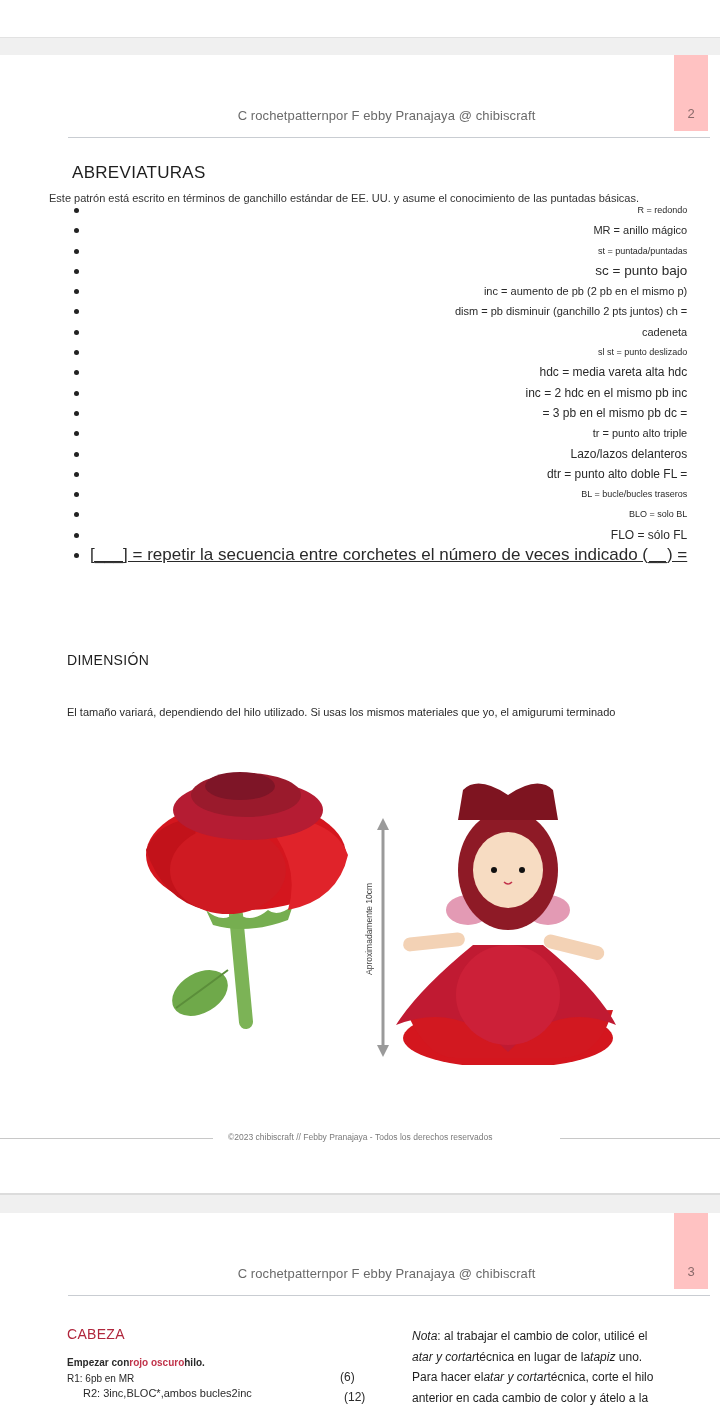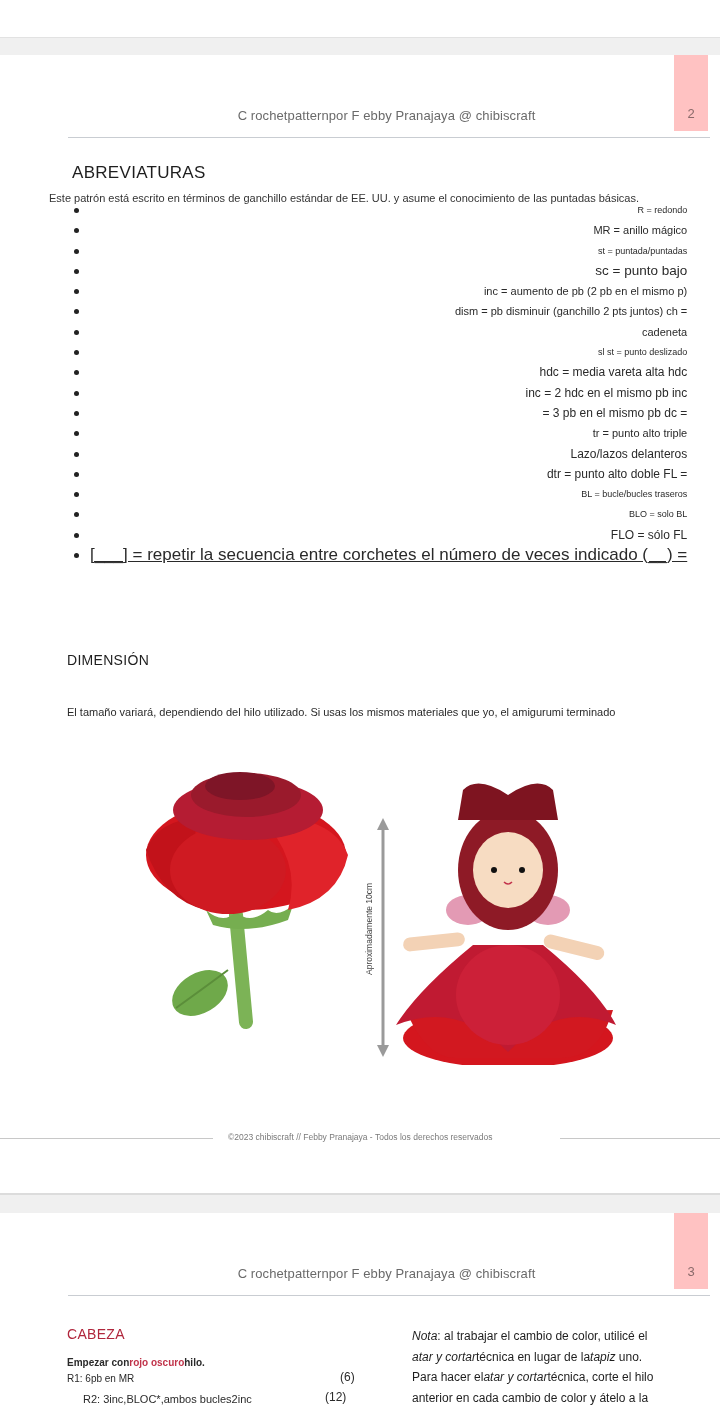--- a/index.html
+++ b/index.html
@@ -194,7 +194,7 @@
     <div class="p3-line" style="top:144px;font-weight:bold;"><span>Empezar con</span><span class="accent-red">rojo oscuro</span><span>hilo.</span></div>
     <div class="p3-line" style="top:160px;">R1: 6pb en MR</div>
     <div class="count" style="left:340px; top:157px;">(6)</div>
-    <div class="p3-line" style="top:180px; font-size:11px;padding-left:16px;">R2: 3inc,BLOC*,ambos bucles2inc</div>
+    <div class="p3-line" style="top:174px; font-size:11px;padding-left:16px;">R2: 3inc,BLOC*,ambos bucles2inc</div>
     <div class="count" style="left:325px; top:177px;">(12)</div>
 
     <div class="note">

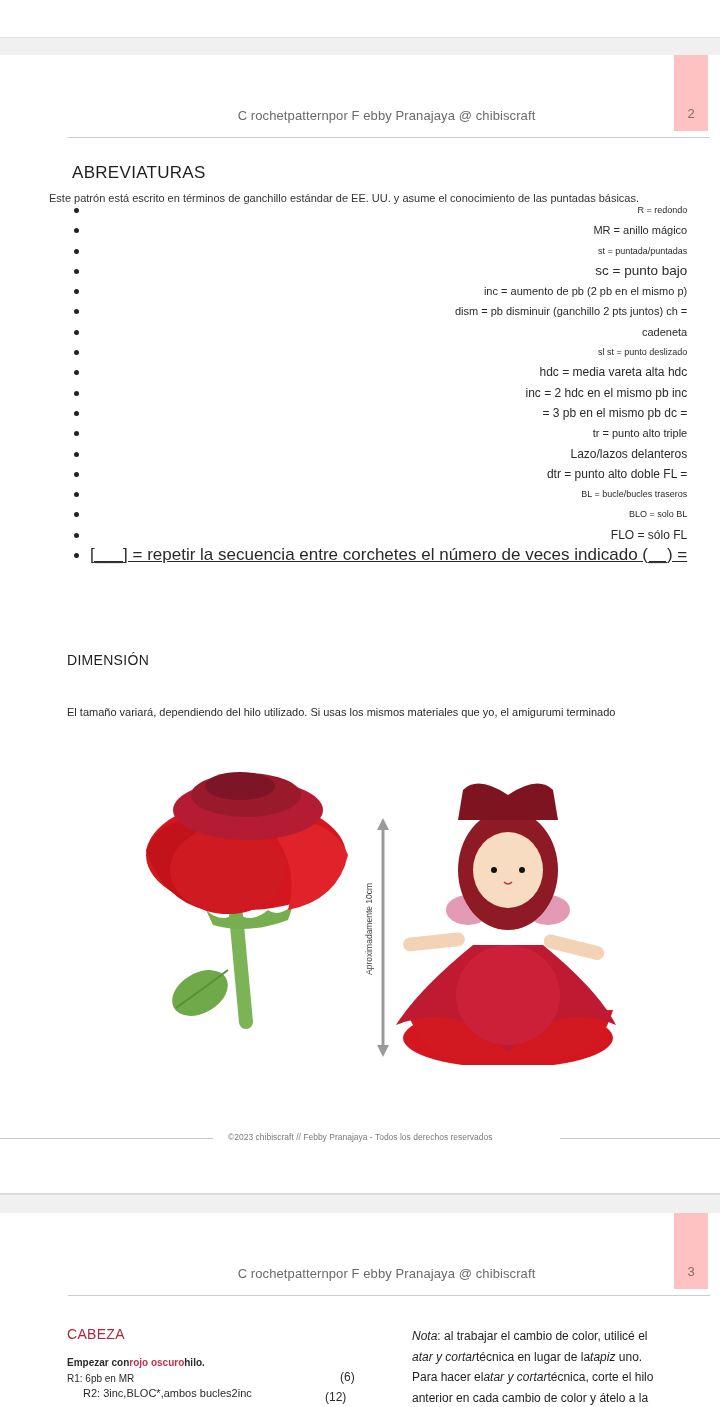--- a/index.html
+++ b/index.html
@@ -195,7 +195,7 @@
     <div class="p3-line" style="top:160px;">R1: 6pb en MR</div>
     <div class="count" style="left:340px; top:157px;">(6)</div>
     <div class="p3-line" style="top:174px; font-size:11px;padding-left:16px;">R2: 3inc,BLOC*,ambos bucles2inc</div>
-    <div class="count" style="left:325px; top:177px;">(12)</div>
+    <div class="count" style="left:344px; top:177px;">(12)</div>
 
     <div class="note">
       <div><i>Nota</i><span>: al trabajar el cambio de color, utilicé el</span></div>

